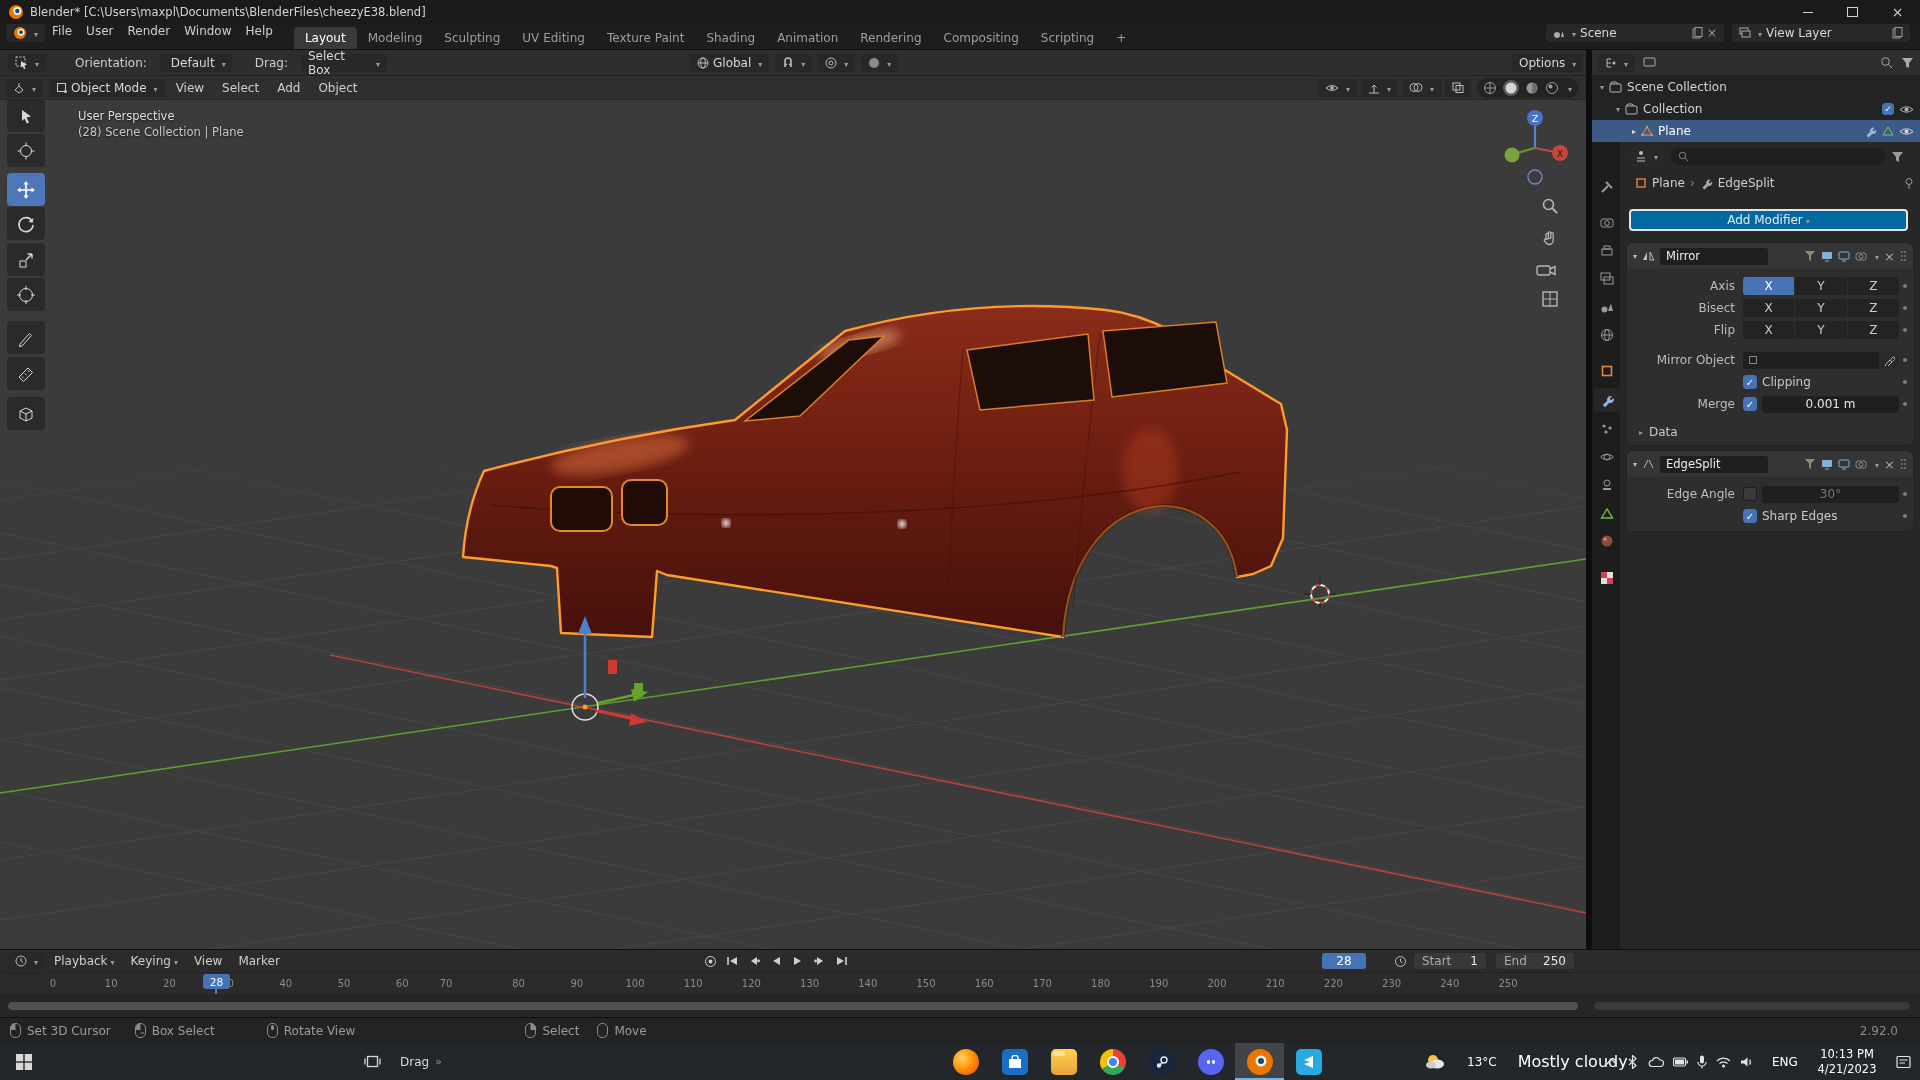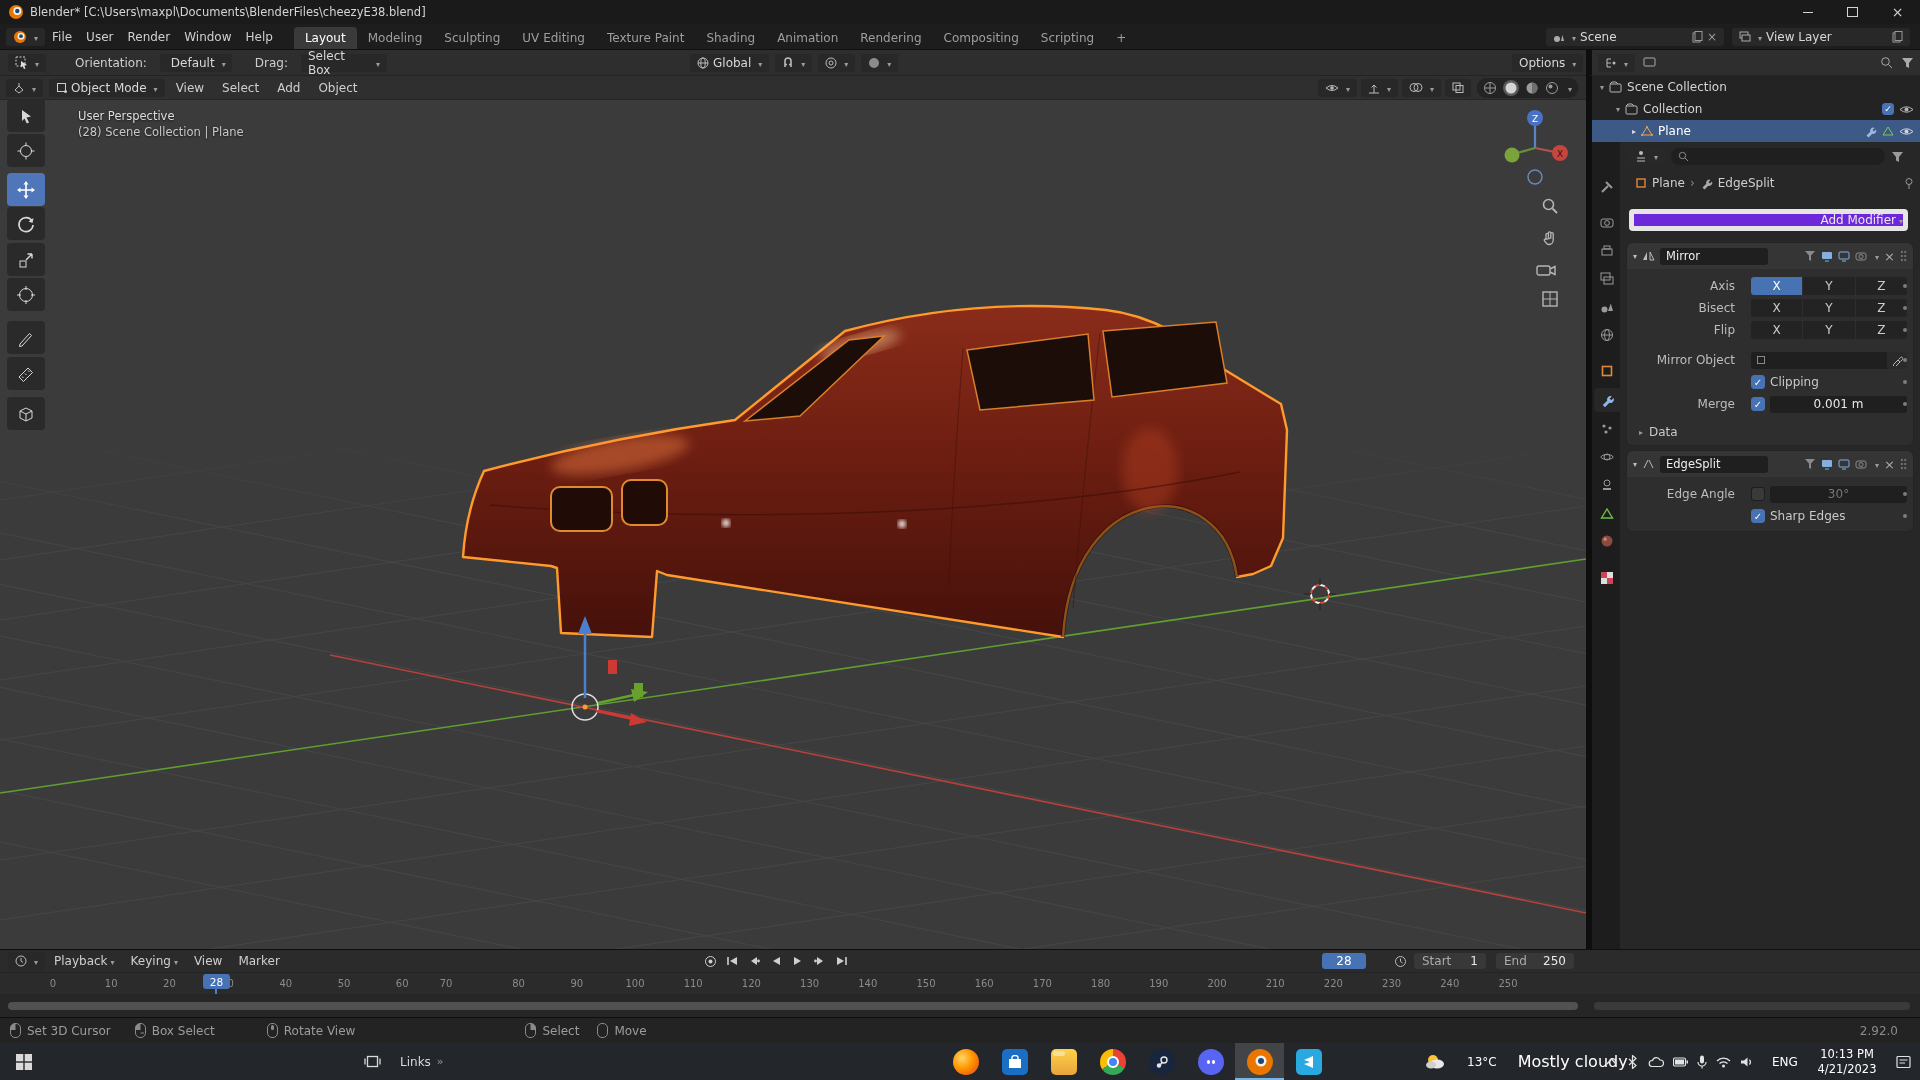--- a/index.html
+++ b/index.html
@@ -16,7 +16,7 @@
   #titlebar{left:0;top:0;width:1920px;height:24px;background:#1a1a1a;display:flex;align-items:center;color:#d4d4d4;}
   .wbtn{width:45px;height:24px;display:flex;align-items:center;justify-content:center;}
   
-  #topbar{left:0;top:24px;width:1920px;height:26px;background:#1d1d1d;display:flex;align-items:center;border-bottom:1px solid #101010;box-sizing:border-box;}
+  #topbar{left:0;top:24px;width:1920px;height:26px;background:#1d1d1d;display:flex;align-items:flex-start;border-bottom:1px solid #101010;box-sizing:border-box;}
   .wtab{padding:4px 11px;color:#9e9e9e;border-radius:4px 4px 0 0;margin-top:3px;cursor:default;}
   .wtab.active{background:#3a3a3a;color:#fff;}
   

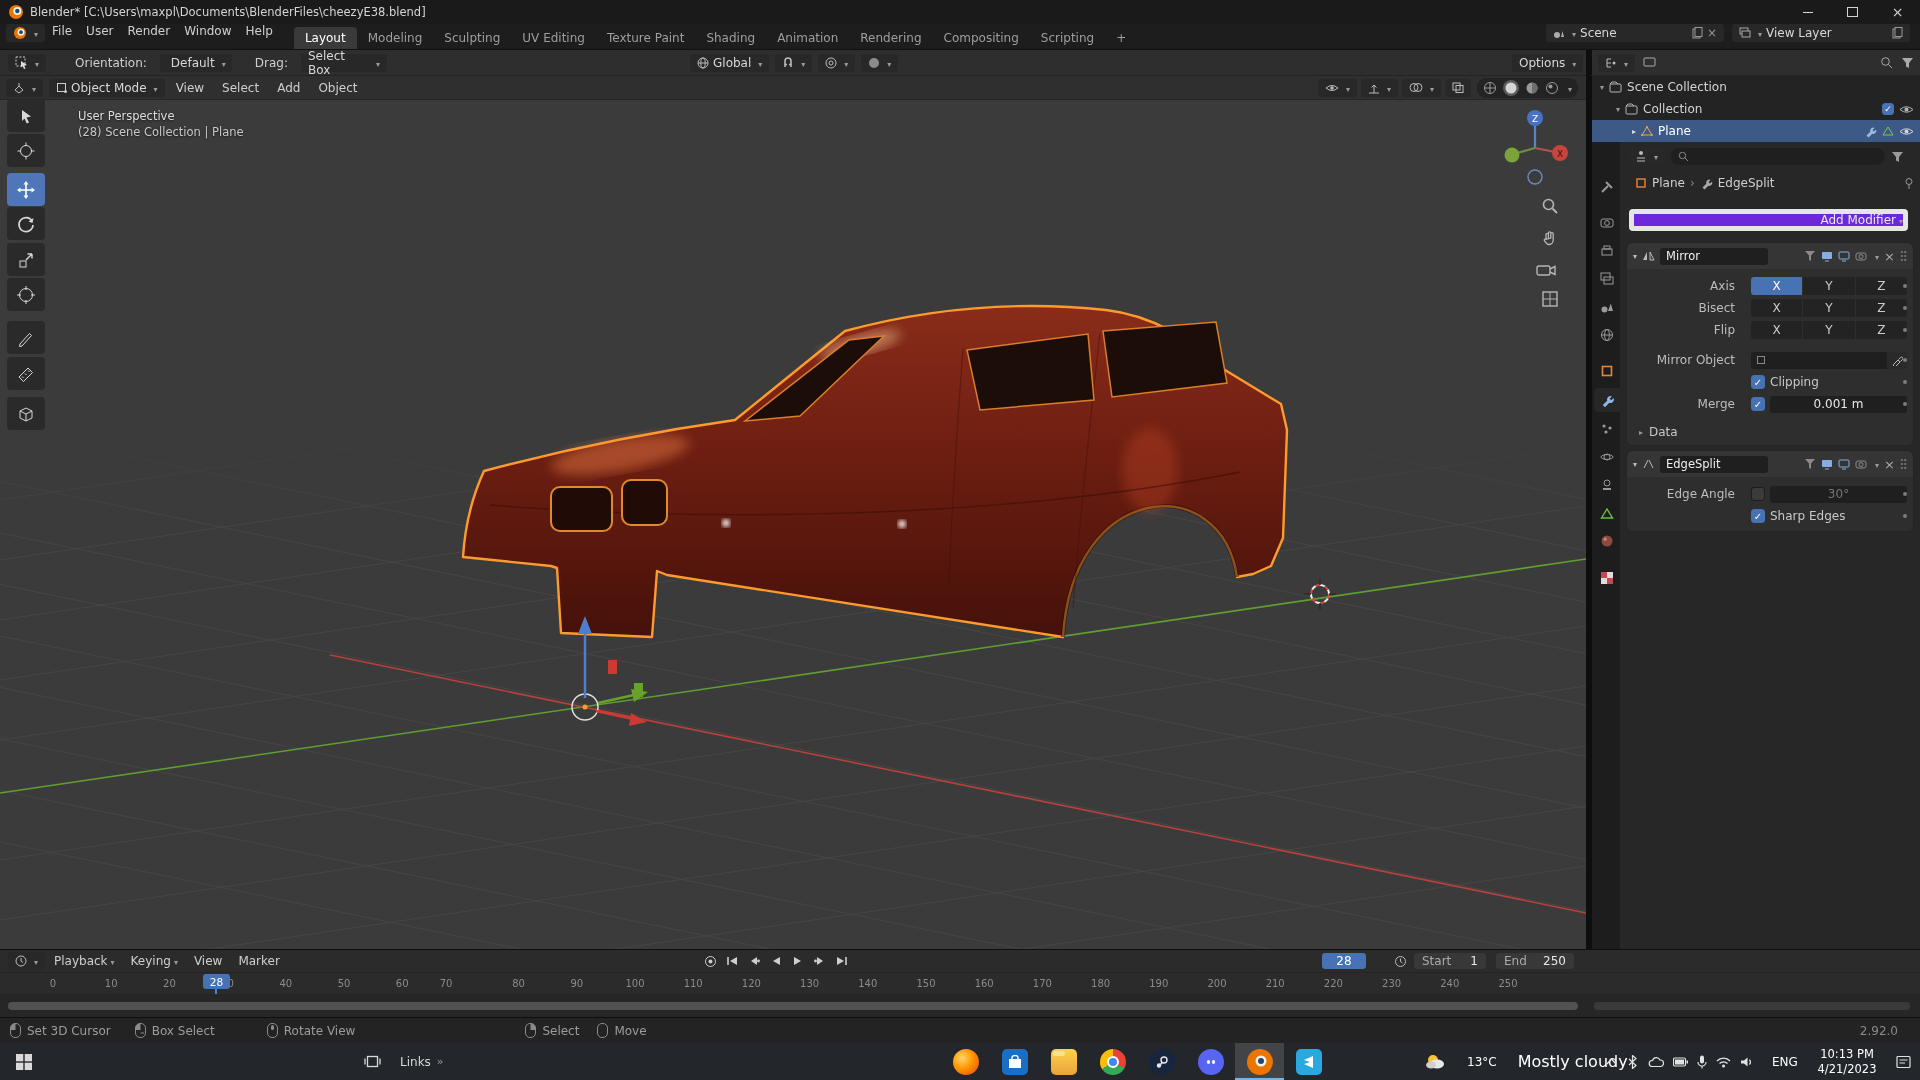--- a/index.html
+++ b/index.html
@@ -399,7 +399,7 @@
         </svg>
     </div>
 
-    <div class="abs flex" style="left:37px;top:67px;width:279px;height:22px;background:#6d28d9;border:5px solid #e5e5e5;border-radius:4px;justify-content:flex-end;color:#e8e8e8;box-sizing:border-box">
+    <div class="abs flex" style="left:37px;top:67px;width:279px;height:22px;background:#0369a1;border:2px solid #e5e5e5;border-radius:4px;justify-content:center;color:#e8e8e8;box-sizing:border-box">
       <span>Add Modifier</span>
         <span class="chev"></span>
     </div>

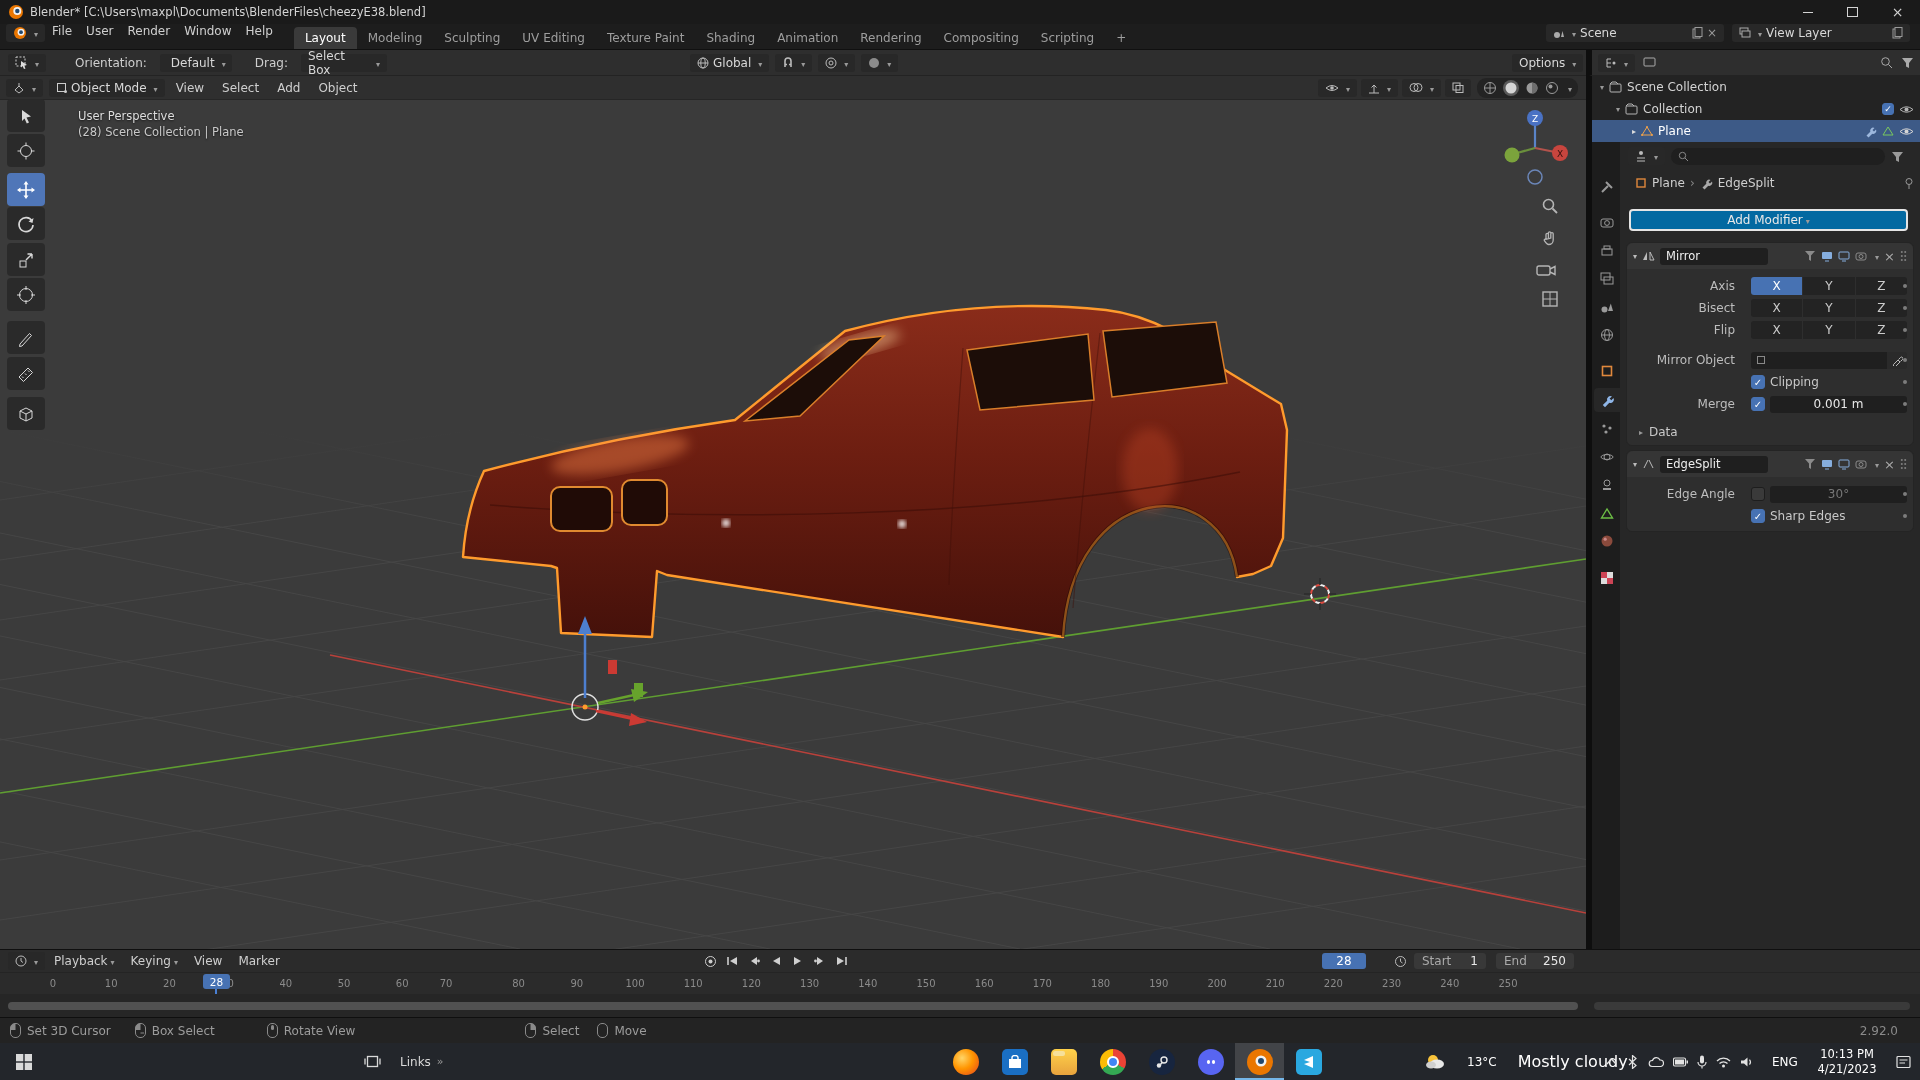--- a/index.html
+++ b/index.html
@@ -43,7 +43,7 @@
   .phead{height:26px;background:#353535;border-radius:6px 6px 0 0;display:flex;align-items:center;gap:5px;padding:0 6px;}
   .nameinput{width:96px;height:17px;background:#1f1f1f;border-radius:3px;color:#eee;font-size:11.5px;display:flex;align-items:center;padding:0 6px;}
   .prow{position:relative;height:22px;display:flex;align-items:center;}
-  .plabel{width:108px;text-align:right;padding-right:16px;color:#bdbdbd;}
+  .plabel{width:108px;text-align:right;padding-right:8px;color:#bdbdbd;}
   .pctrl{width:156px;display:flex;align-items:center;gap:5px;}
   .adot{position:absolute;right:6px;top:9px;width:4px;height:4px;border-radius:50%;background:#7c7c7c;}
   .triple{display:flex;width:100%;gap:1px;}

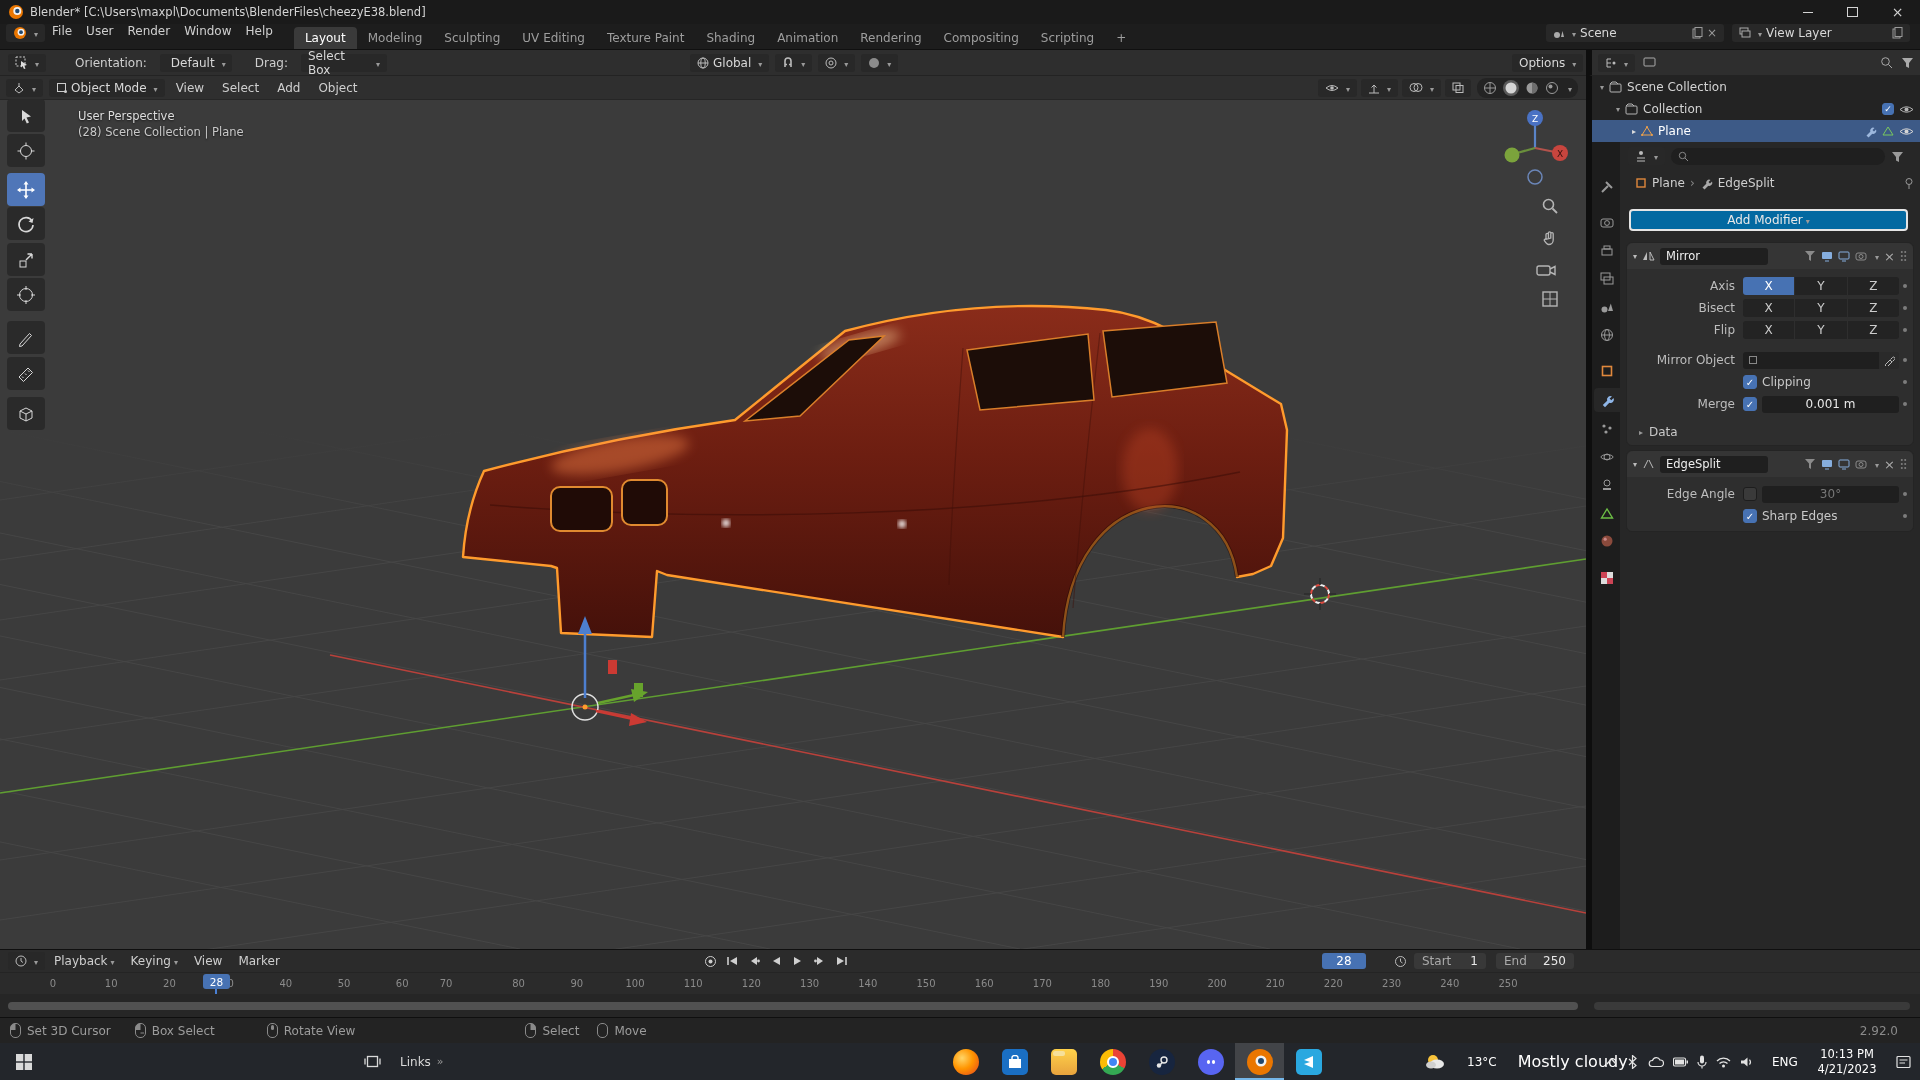--- a/index.html
+++ b/index.html
@@ -973,7 +973,7 @@
         </svg>
     </div>
     <div class="abs flex" style="left:400px;top:0;height:37px;gap:6px;color:#d9d9d9">
-      <span>Links</span>
+      <span>Drag</span>
       <span style="color:#9a9a9a;font-size:11px">»</span>
     </div>
     <div class="abs flex" style="left:941px;top:0;height:37px">

